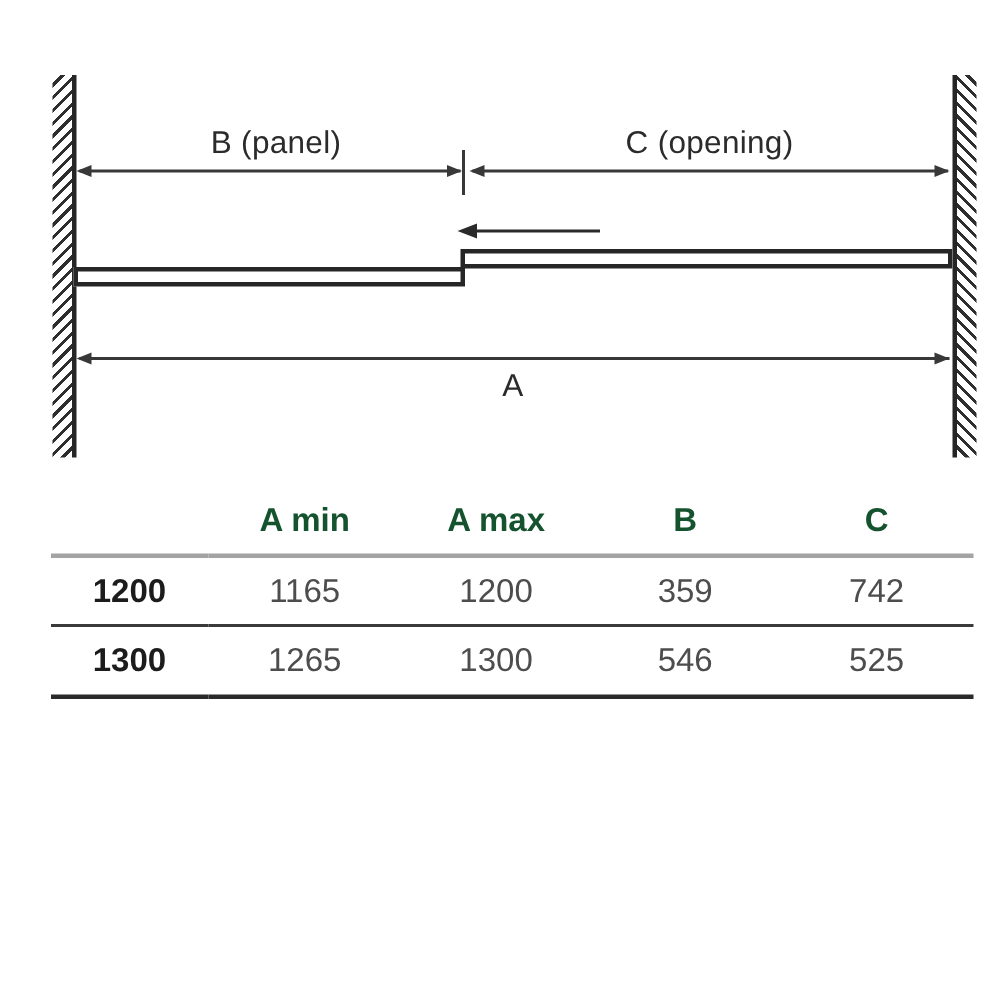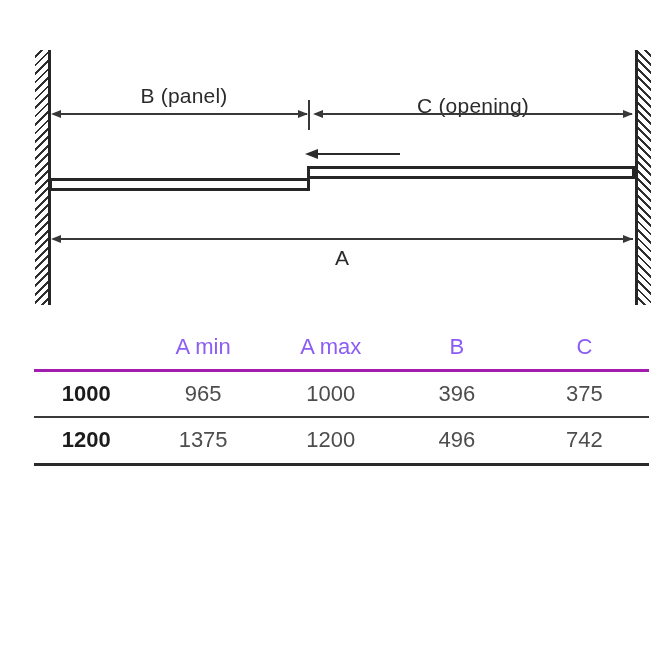--- a/index.html
+++ b/index.html
@@ -73,7 +73,7 @@
     <div class="abs wall right"></div>
 
     <div class="abs dim-label" style="left:92px;  top:84px; width:160px;">B (panel)</div>
-    <div class="abs dim-label" style="left:381px; top:94px; width:160px;">C (opening)</div>
+    <div class="abs dim-label" style="left:381px; top:84px; width:160px;">C (opening)</div>
 
     <div class="abs dim-line" style="left:41px; top:113px; width:254px;"></div>
     <div class="abs arrow pt-left" style="left:39px;  top:110px;"></div>

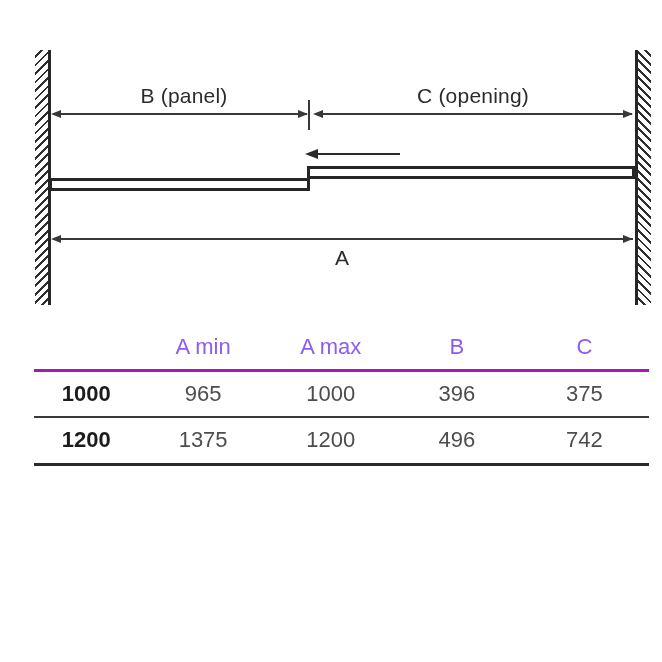--- a/index.html
+++ b/index.html
@@ -53,8 +53,8 @@
     font-size: 22px; overflow: hidden; white-space: nowrap;
   }
   .size-table thead th {
-    height: 44px; font-weight: 400; color: #8b5cf6;
-    border-bottom: 3px solid #a21caf;
+    height: 44px; font-weight: 700; color: #14532d;
+    border-bottom: 3px solid #a3a3a3;
   }
   .size-table tbody td { height: 47px; border-bottom: 2px solid #3a3a3a; color: #4d4d4d; }
   .size-table tbody tr:last-child td { border-bottom: 3px solid #2a2a2a; }

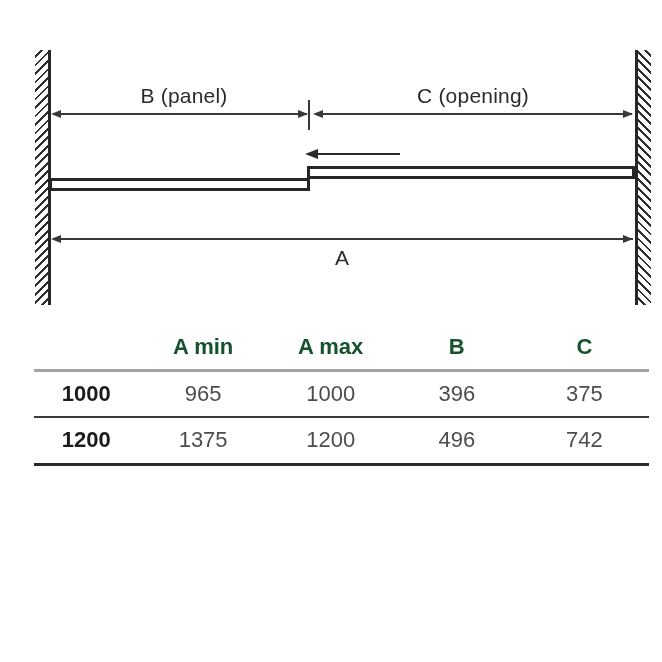--- a/index.html
+++ b/index.html
@@ -116,13 +116,6 @@
     </thead>
     <tbody>
       <tr>
-        <td class="rowlabel">1000</td>
-        <td>965</td>
-        <td>1000</td>
-        <td>396</td>
-        <td>375</td>
-      </tr>
-      <tr>
         <td class="rowlabel">1200</td>
         <td>1375</td>
         <td>1200</td>

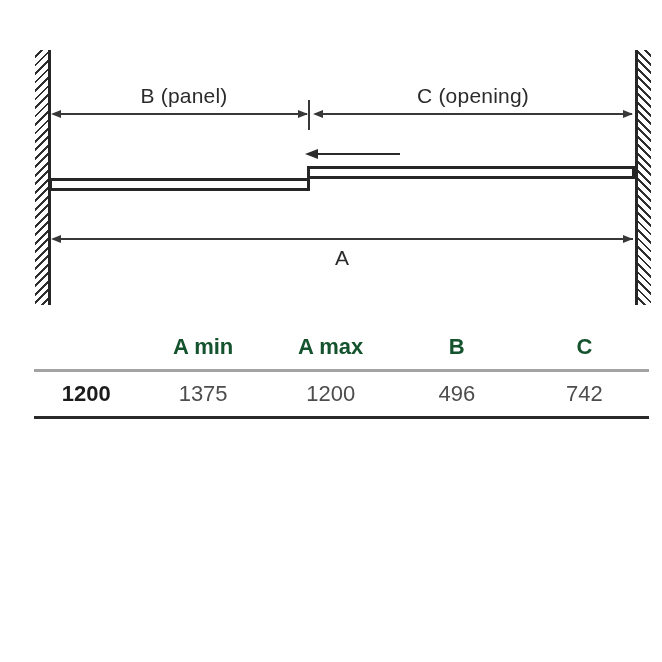--- a/index.html
+++ b/index.html
@@ -117,7 +117,7 @@
     <tbody>
       <tr>
         <td class="rowlabel">1200</td>
-        <td>1375</td>
+        <td>1165</td>
         <td>1200</td>
         <td>496</td>
         <td>742</td>

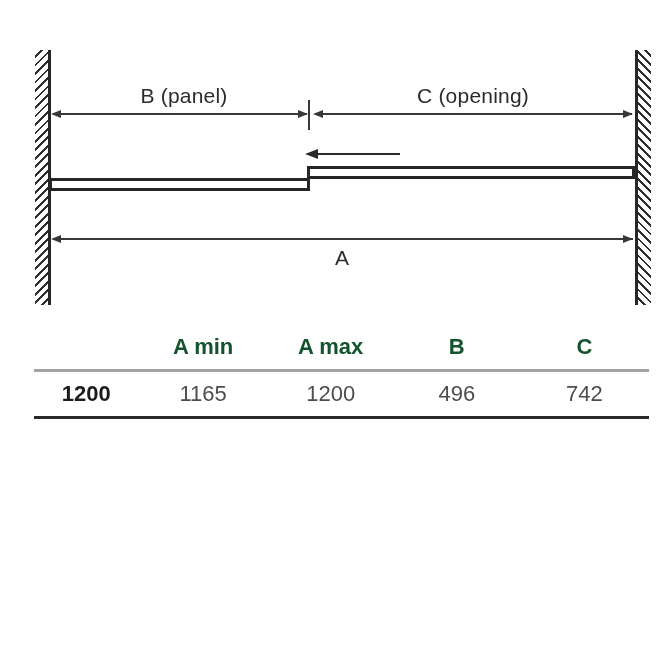--- a/index.html
+++ b/index.html
@@ -119,7 +119,7 @@
         <td class="rowlabel">1200</td>
         <td>1165</td>
         <td>1200</td>
-        <td>496</td>
+        <td>359</td>
         <td>742</td>
       </tr>
     </tbody>

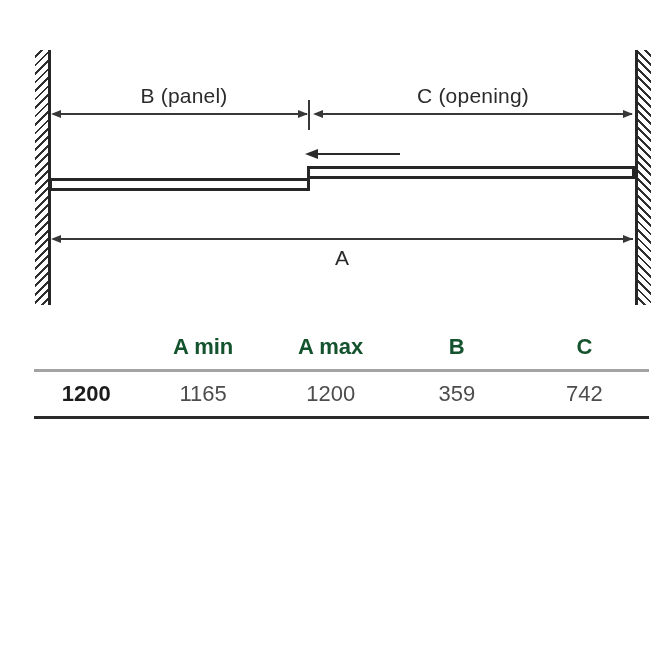--- a/index.html
+++ b/index.html
@@ -122,6 +122,13 @@
         <td>359</td>
         <td>742</td>
       </tr>
+      <tr>
+        <td class="rowlabel">1300</td>
+        <td>1265</td>
+        <td>1300</td>
+        <td>546</td>
+        <td>525</td>
+      </tr>
     </tbody>
   </table>
 </div>

